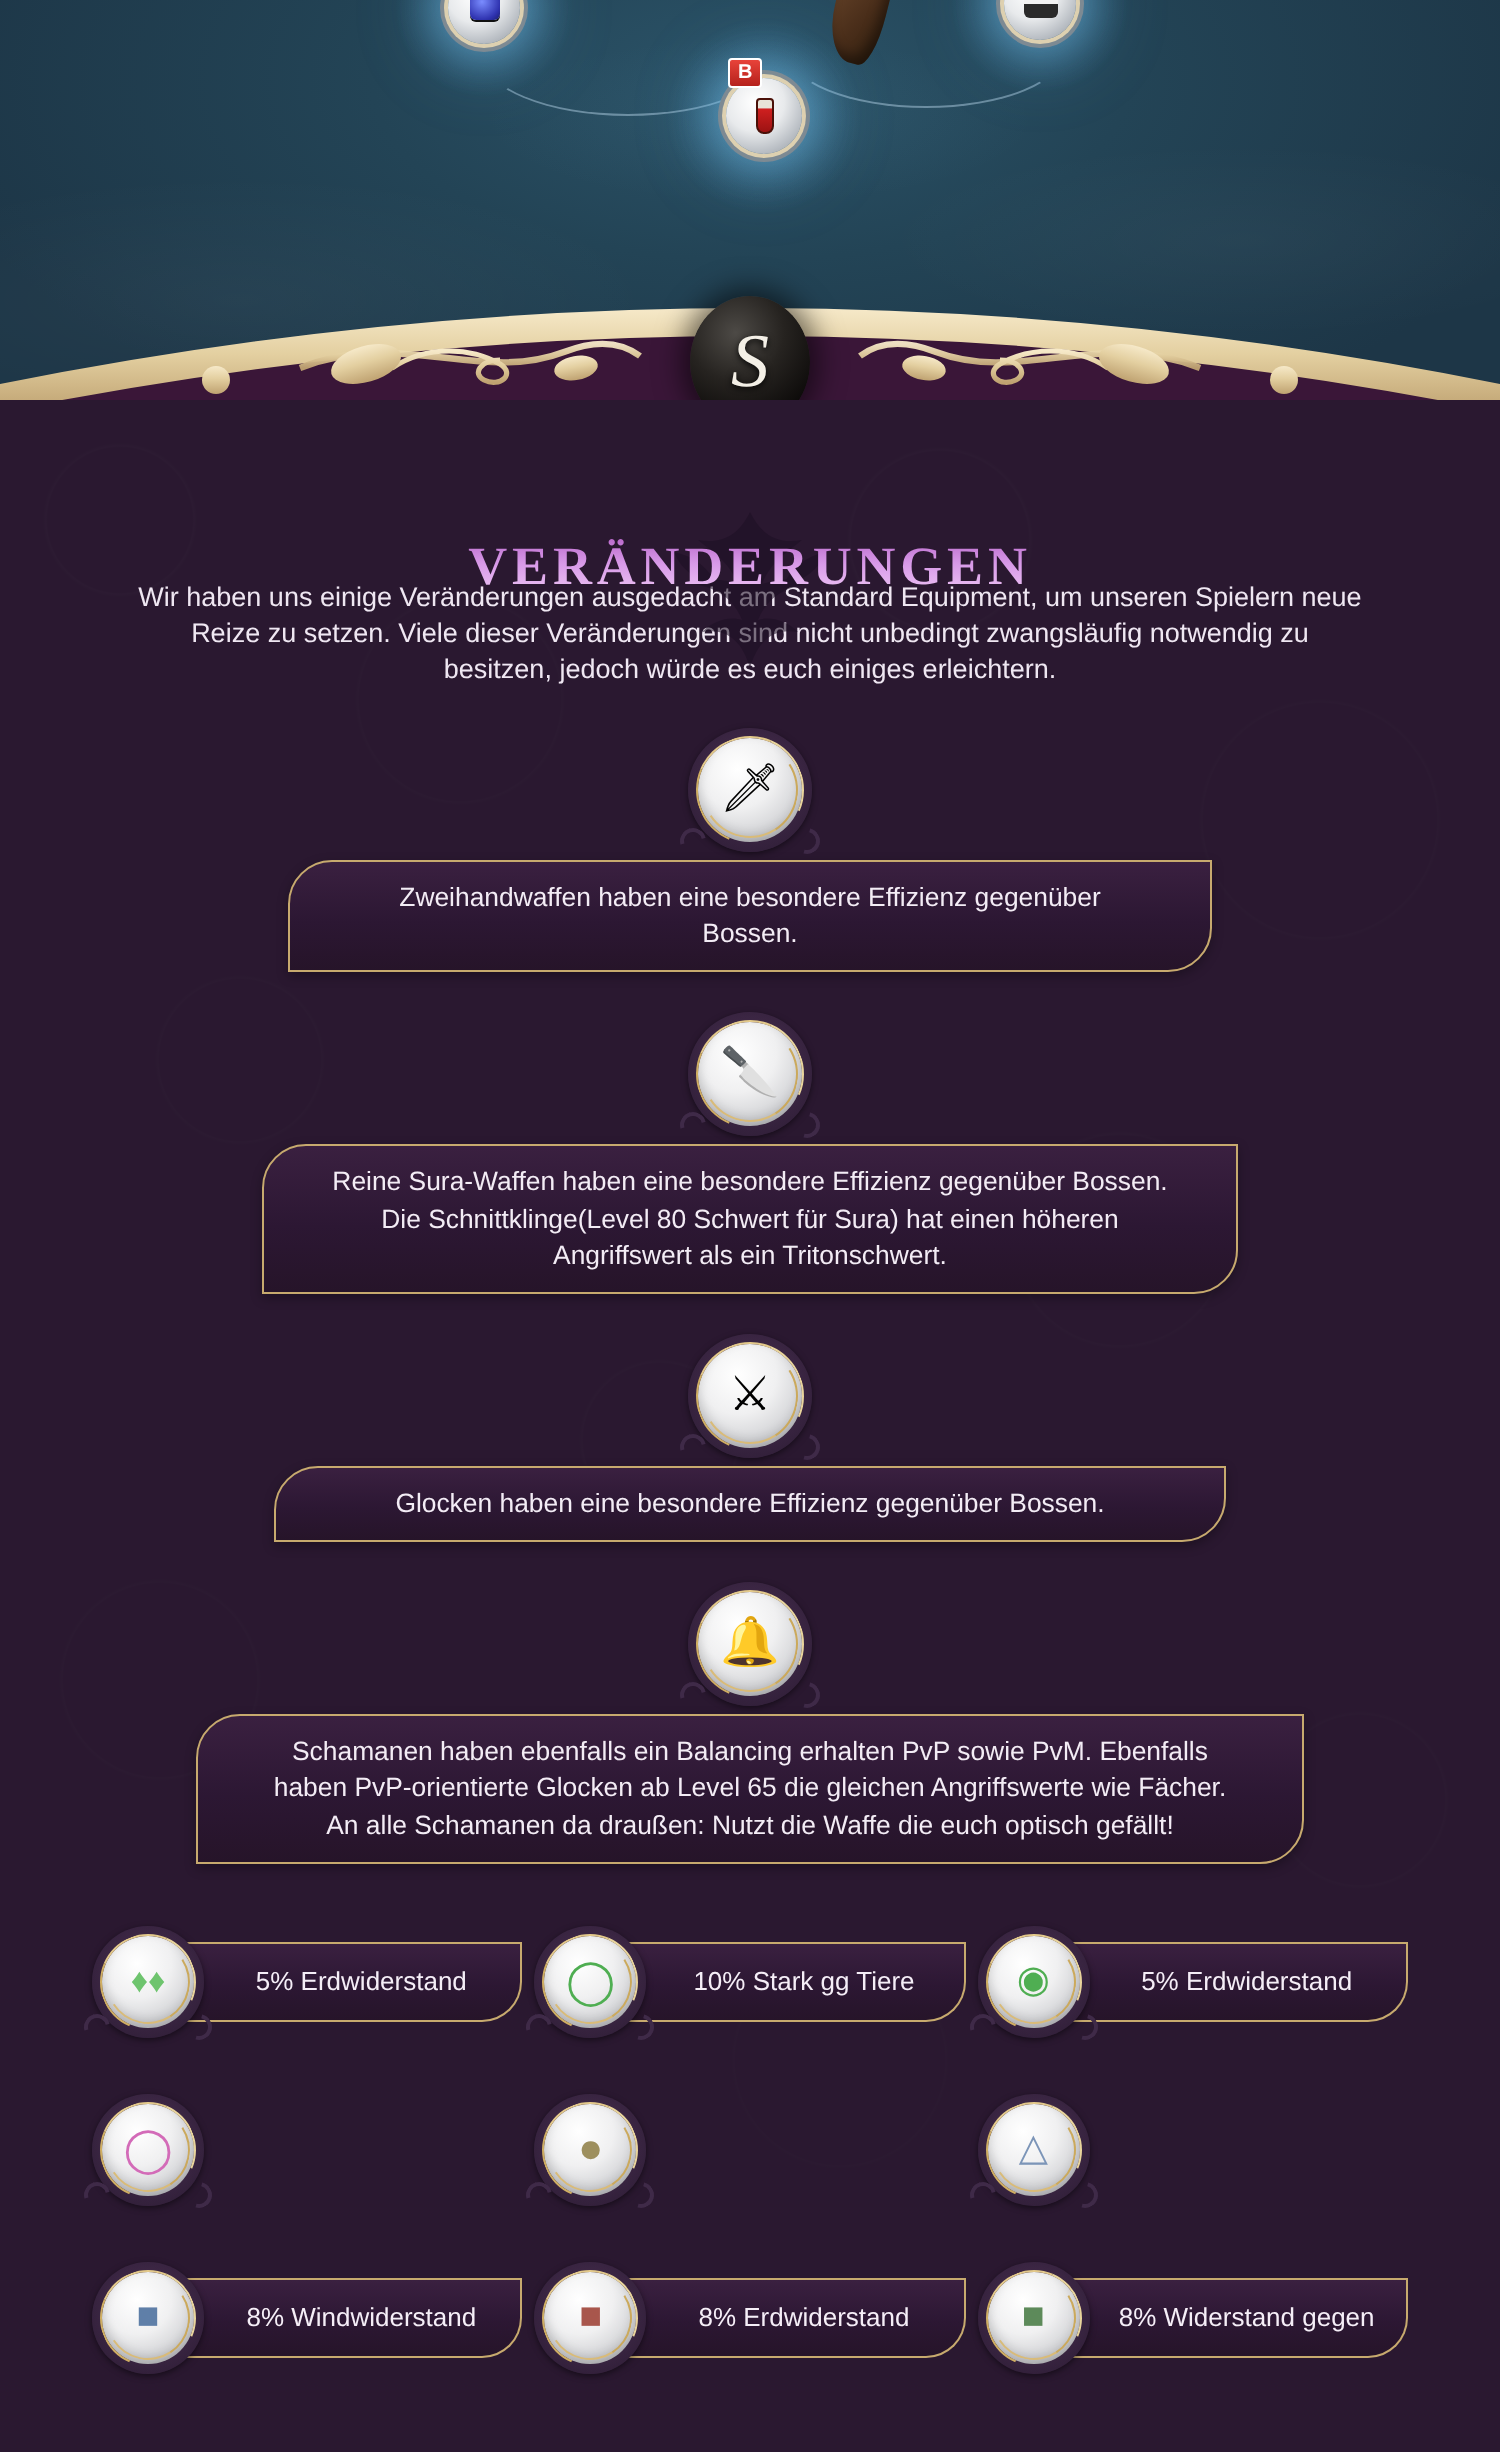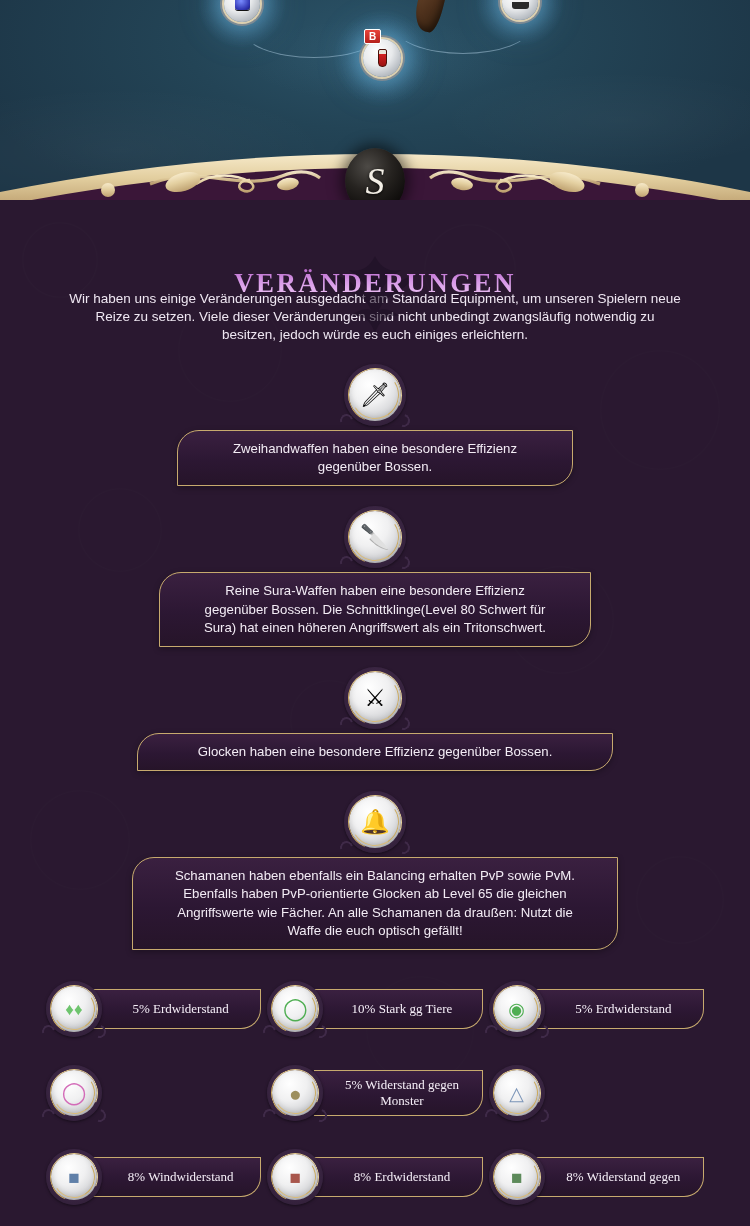--- a/index.html
+++ b/index.html
@@ -408,7 +408,7 @@
               <div class="glyph">🗡</div>
             </div>
           </div>
-          <div class="banner" style="width:396px">Zweihandwaffen haben eine besondere Effizienz gegenüber Bossen.</div>
+          <div class="banner" style="width:462px">Zweihandwaffen haben eine besondere Effizienz gegenüber Bossen.</div>
         </div>
         <div class="feature">
           <div class="feature-icon-wrap">

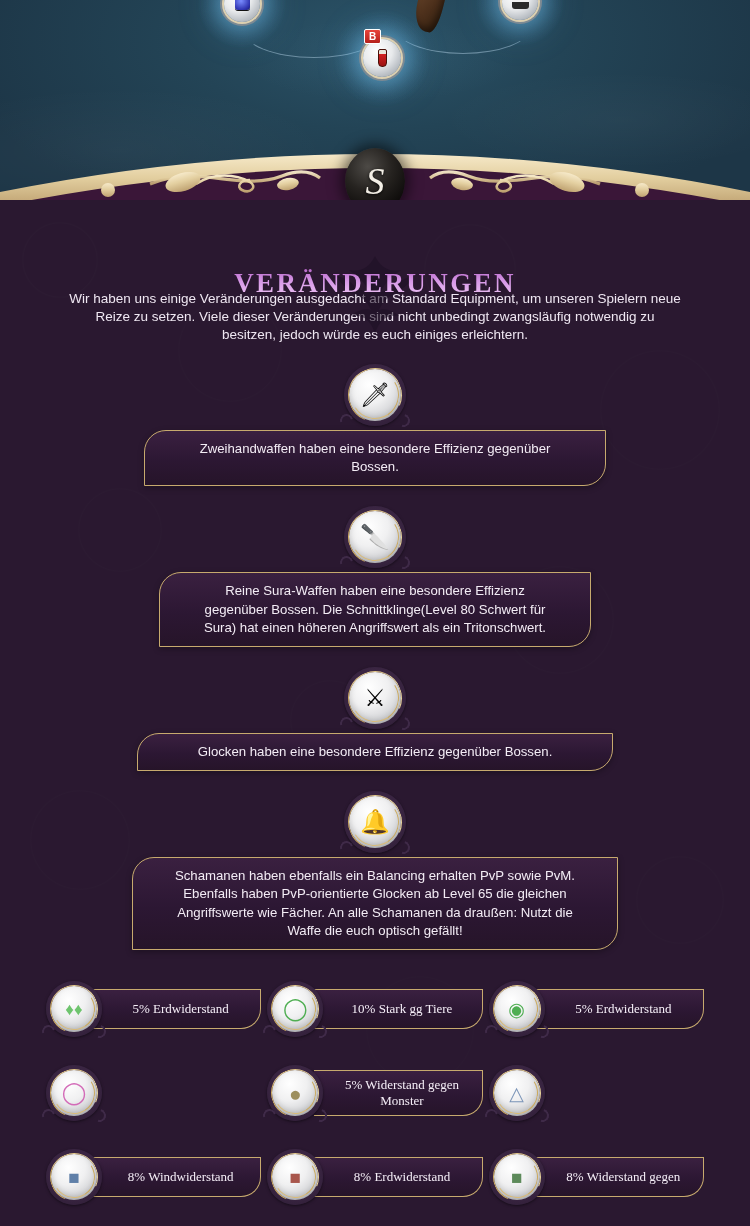--- a/index.html
+++ b/index.html
@@ -422,7 +422,7 @@
               <div class="glyph">🔪</div>
             </div>
           </div>
-          <div class="banner" style="width:432px">Reine Sura-Waffen haben eine besondere Effizienz gegenüber Bossen. Die Schnittklinge(Level 80 Schwert für Sura) hat einen höheren Angriffswert als ein Tritonschwert.</div>
+          <div class="banner" style="width:488px">Reine Sura-Waffen haben eine besondere Effizienz gegenüber Bossen. Die Schnittklinge(Level 80 Schwert für Sura) hat einen höheren Angriffswert als ein Tritonschwert.</div>
         </div>
         <div class="feature">
           <div class="feature-icon-wrap">

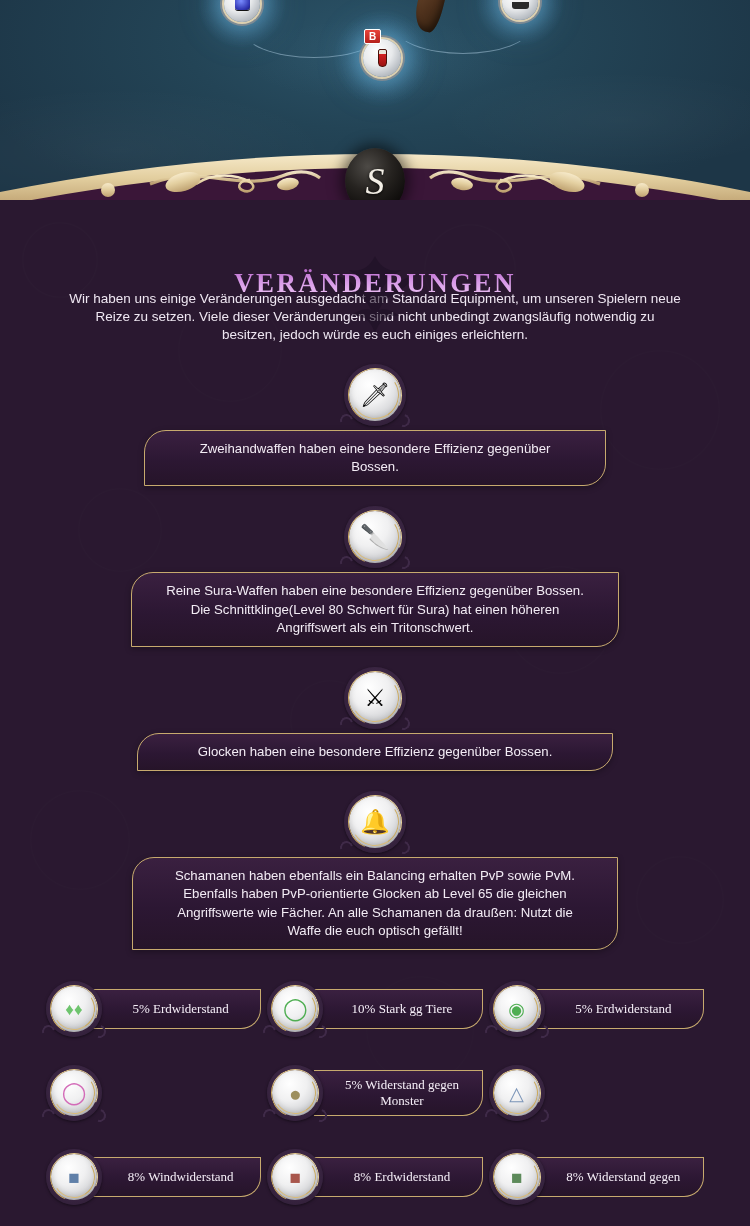--- a/index.html
+++ b/index.html
@@ -450,7 +450,7 @@
               <div class="glyph">🔔</div>
             </div>
           </div>
-          <div class="banner" style="width:486px">Schamanen haben ebenfalls ein Balancing erhalten PvP sowie PvM. Ebenfalls haben PvP-orientierte Glocken ab Level 65 die gleichen Angriffswerte wie Fächer. An alle Schamanen da draußen: Nutzt die Waffe die euch optisch gefällt!</div>
+          <div class="banner" style="width:554px">Schamanen haben ebenfalls ein Balancing erhalten PvP sowie PvM. Ebenfalls haben PvP-orientierte Glocken ab Level 65 die gleichen Angriffswerte wie Fächer. An alle Schamanen da draußen: Nutzt die Waffe die euch optisch gefällt!</div>
         </div>
       </div>
 

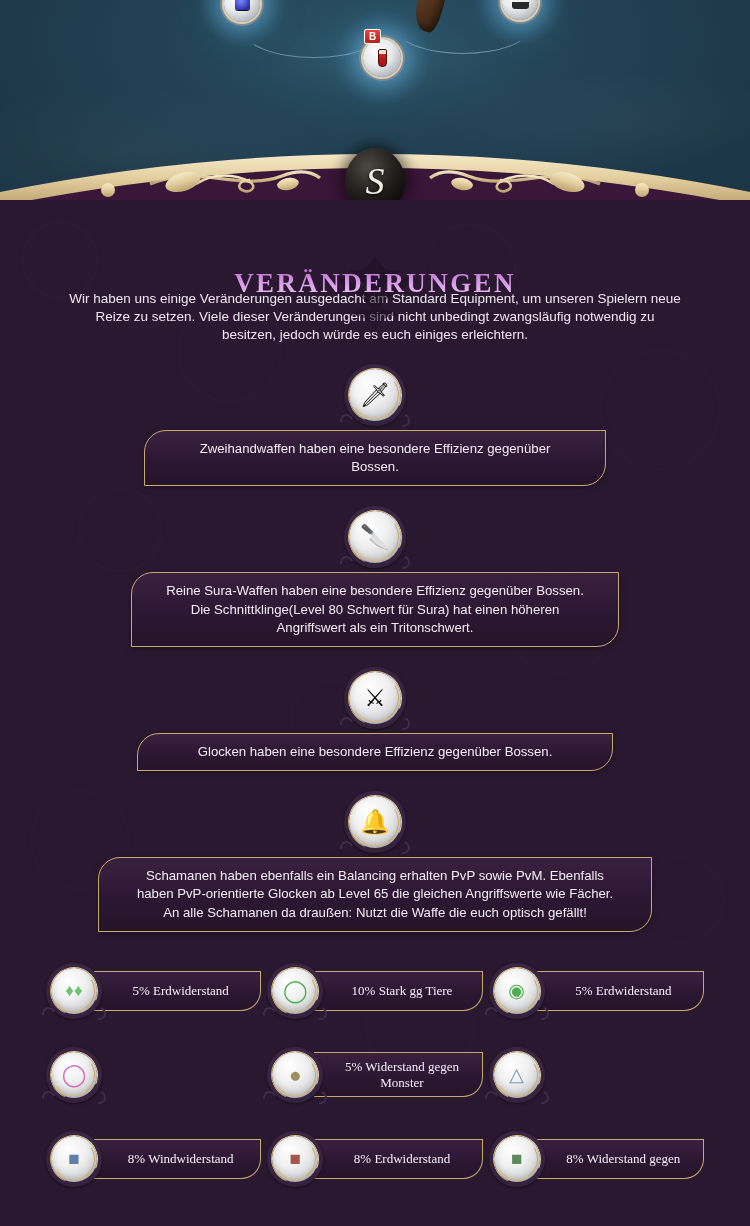--- a/index.html
+++ b/index.html
@@ -310,7 +310,6 @@
     text-align: center;
     padding: 6px 14px 6px 22px;
     z-index: 1;
-    font-family: Liberation Serif, serif;
   }
 </style>
 </head>

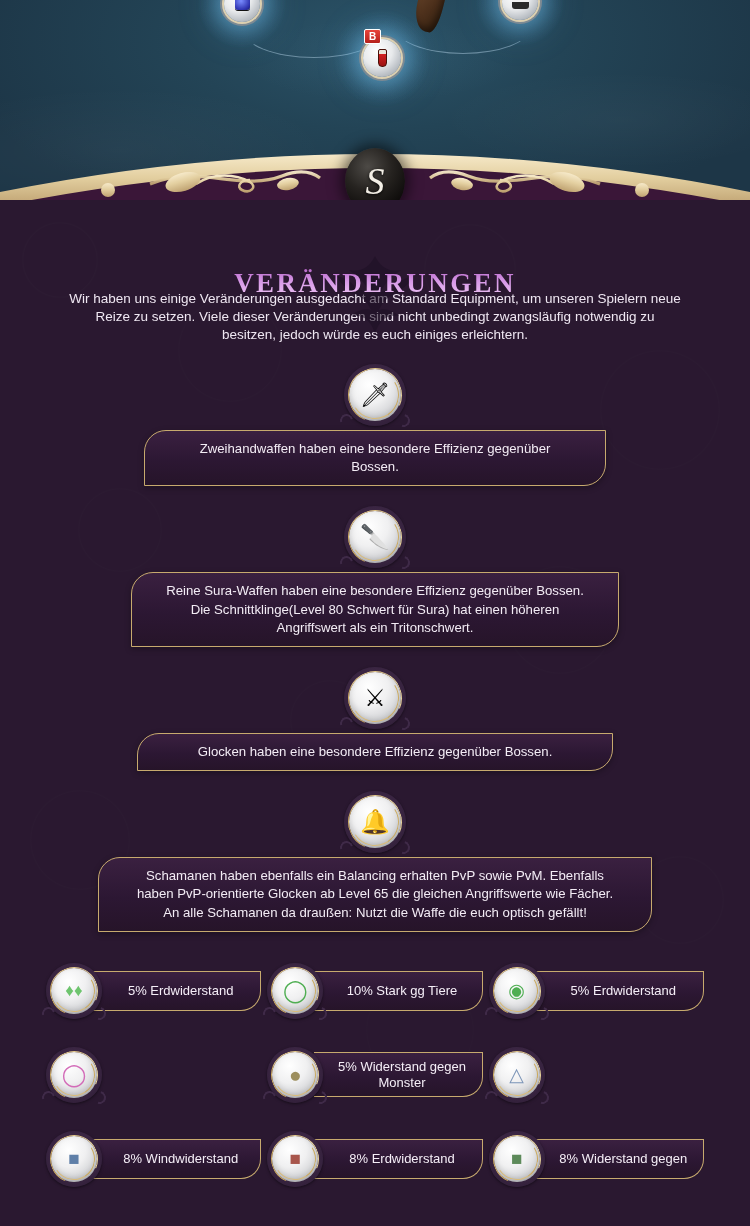--- a/index.html
+++ b/index.html
@@ -521,7 +521,6 @@
               <span style="color:#9d8f5e;font-size:21px">●</span>
             </div>
           </div>
-          <div class="mini-banner">5% Widerstand gegen Monster</div>
         </div>
         <div class="grid-item">
           <div class="medallion" style="width:56px;height:56px;flex:0 0 56px">

